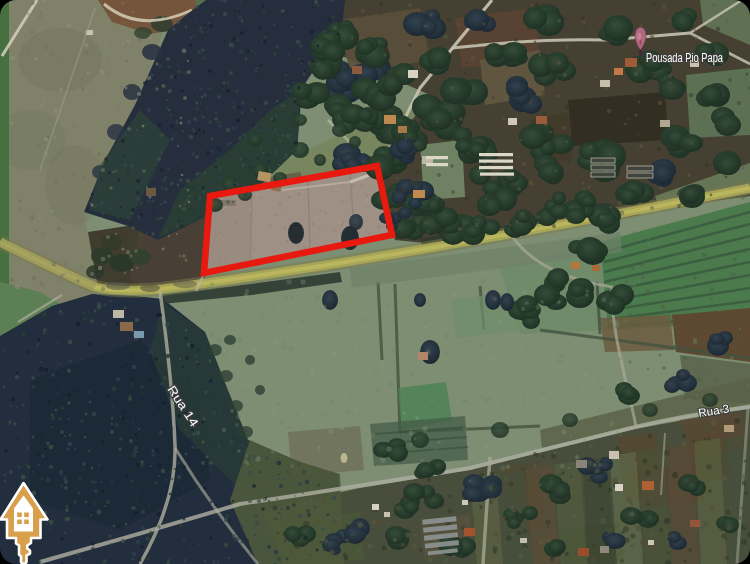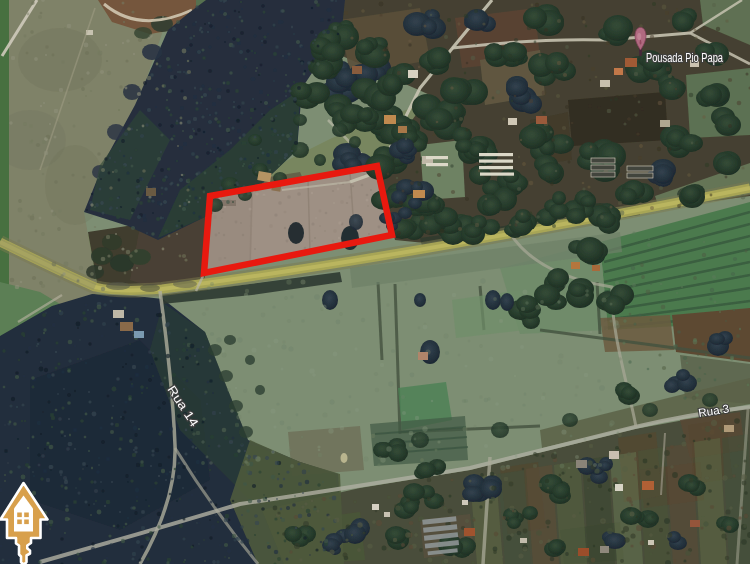--- a/index.html
+++ b/index.html
@@ -1,7 +1,7 @@
 <!DOCTYPE html>
 <html><head><meta charset="utf-8"><style>
 html,body{margin:0;padding:0;background:#000;}
-#stage{width:750px;height:564px;position:relative;overflow:hidden;font-family:"Liberation Sans",sans-serif;}
+#stage{width:750px;height:564px;position:relative;overflow:hidden;font-family:"Liberation Sans",sans-serif;border-radius:16px;}
 </style></head><body>
 <div id="stage">
 <svg width="750" height="564" viewBox="0 0 750 564">

